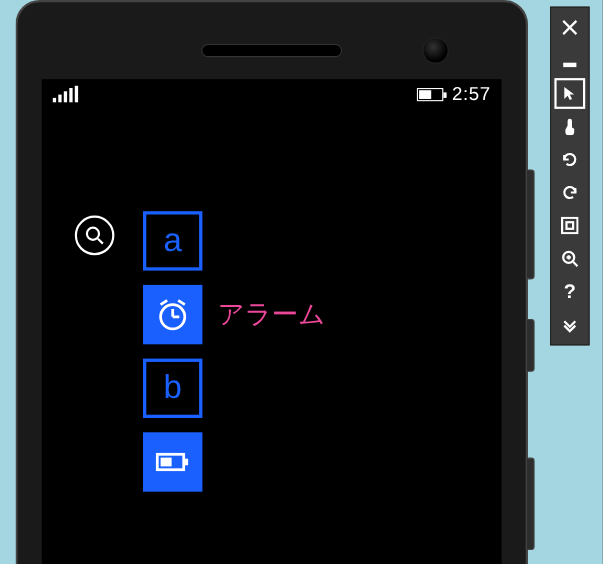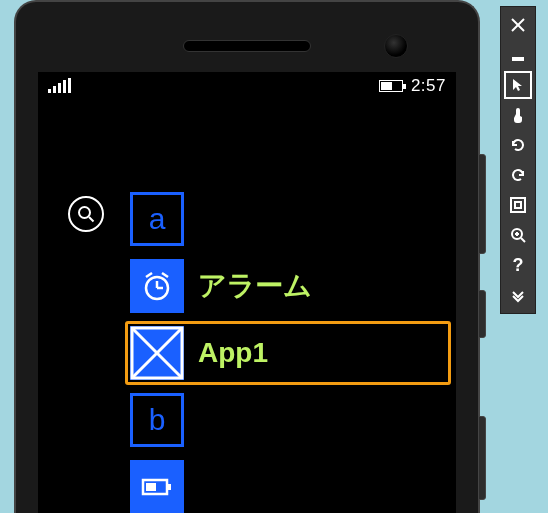--- a/index.html
+++ b/index.html
@@ -88,7 +88,7 @@
   .tile-filled { background: #1a60ff; color: #fff; }
   .tile-placeholder { background:#1a60ff; position:relative;}
   .tile-placeholder svg { position:absolute; inset:0; }
-  .label { font-size: 28px; color: #bef264; font-weight: 700; white-space: nowrap;}
+  .label { font-size: 24px; color: #ec4899; font-weight: 400; white-space: nowrap;}
   
   .toolbar {
     position: absolute; right: 12px; top: 6px;

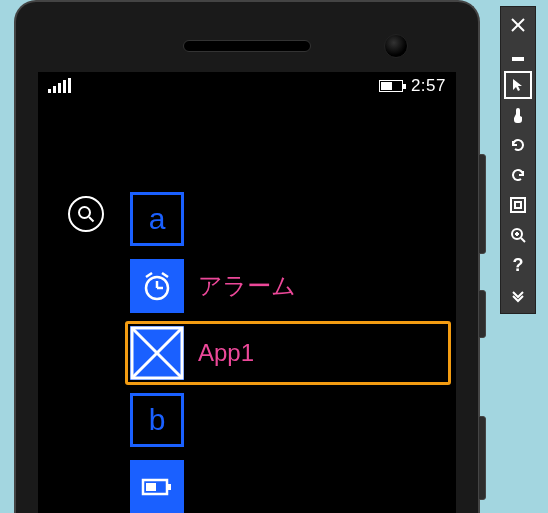--- a/index.html
+++ b/index.html
@@ -156,16 +156,6 @@
           </div>
           <div class="label">アラーム</div>
         </div>
-        <div class="row selected">
-          <div class="tile tile-placeholder">
-            <svg width="54" height="54" viewBox="0 0 54 54">
-              <rect x="2" y="2" width="50" height="50" fill="none" stroke="#fff" stroke-width="3"></rect>
-              <line x1="2" y1="2" x2="52" y2="52" stroke="#fff" stroke-width="3"></line>
-              <line x1="52" y1="2" x2="2" y2="52" stroke="#fff" stroke-width="3"></line>
-            </svg>
-          </div>
-          <div class="label">App1</div>
-        </div>
         <div class="row">
           <div class="tile tile-letter">b</div>
         </div>

